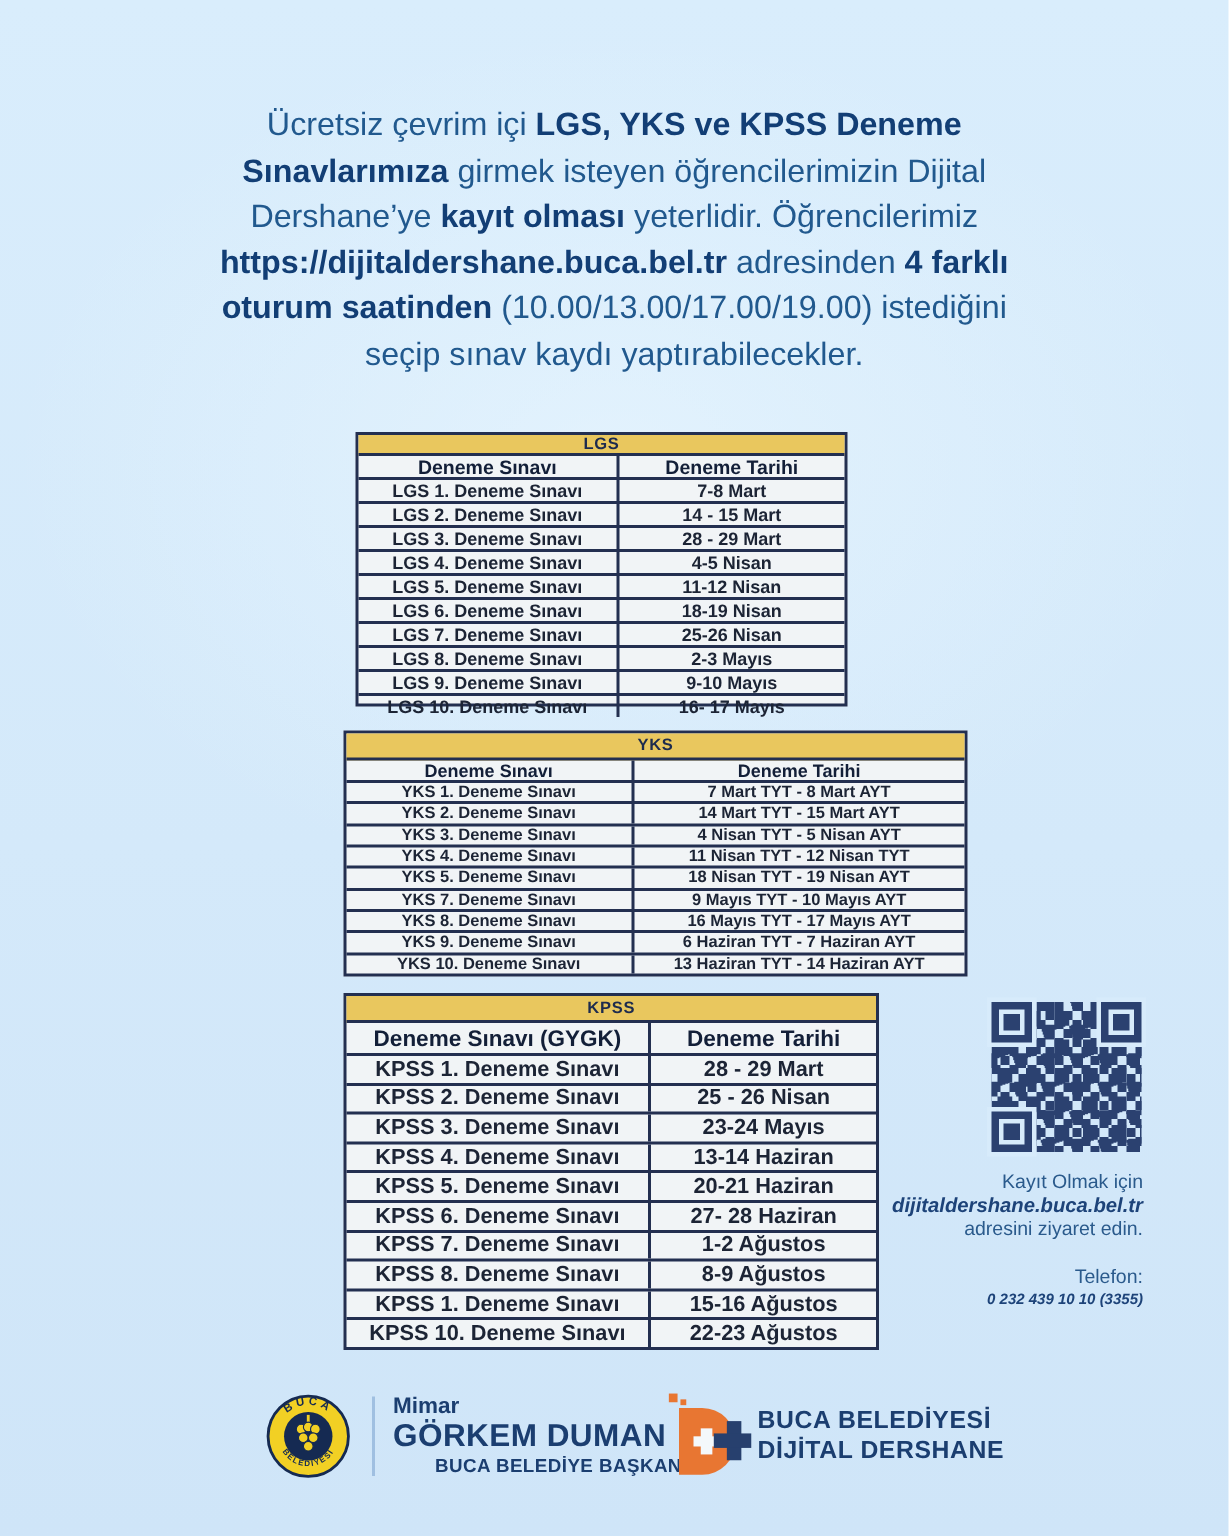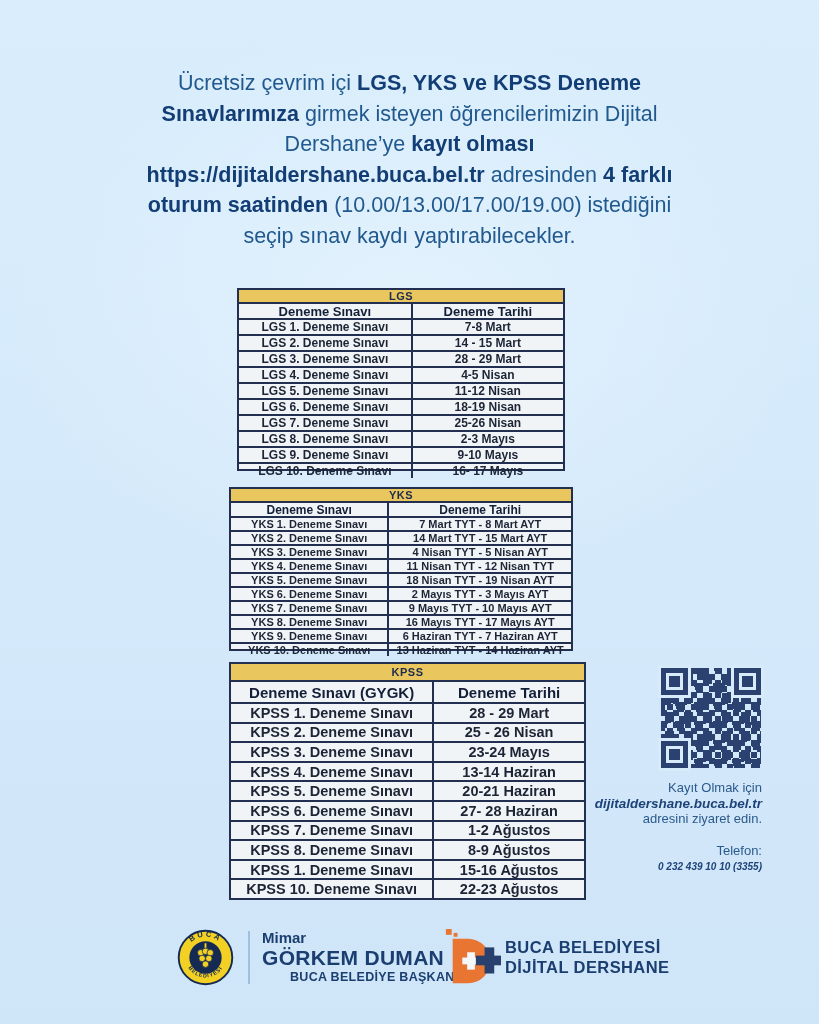--- a/index.html
+++ b/index.html
@@ -95,7 +95,7 @@
   <div class="intro">
     <div class="intro-line"><span>Ücretsiz çevrim içi </span><b>LGS, YKS ve KPSS Deneme</b></div>
     <div class="intro-line"><b>Sınavlarımıza</b><span> girmek isteyen öğrencilerimizin Dijital</span></div>
-    <div class="intro-line"><span>Dershane’ye </span><b>kayıt olması</b></div>
+    <div class="intro-line"><span>Dershane’ye </span><b>kayıt olması</b><span> yeterlidir. Öğrencilerimiz</span></div>
     <div class="intro-line"><b>https://dijitaldershane.buca.bel.tr</b><span> adresinden </span><b>4 farklı</b></div>
     <div class="intro-line"><b>oturum saatinden</b><span> (10.00/13.00/17.00/19.00) istediğini</span></div>
     <div class="intro-line"><span>seçip sınav kaydı yaptırabilecekler.</span></div>

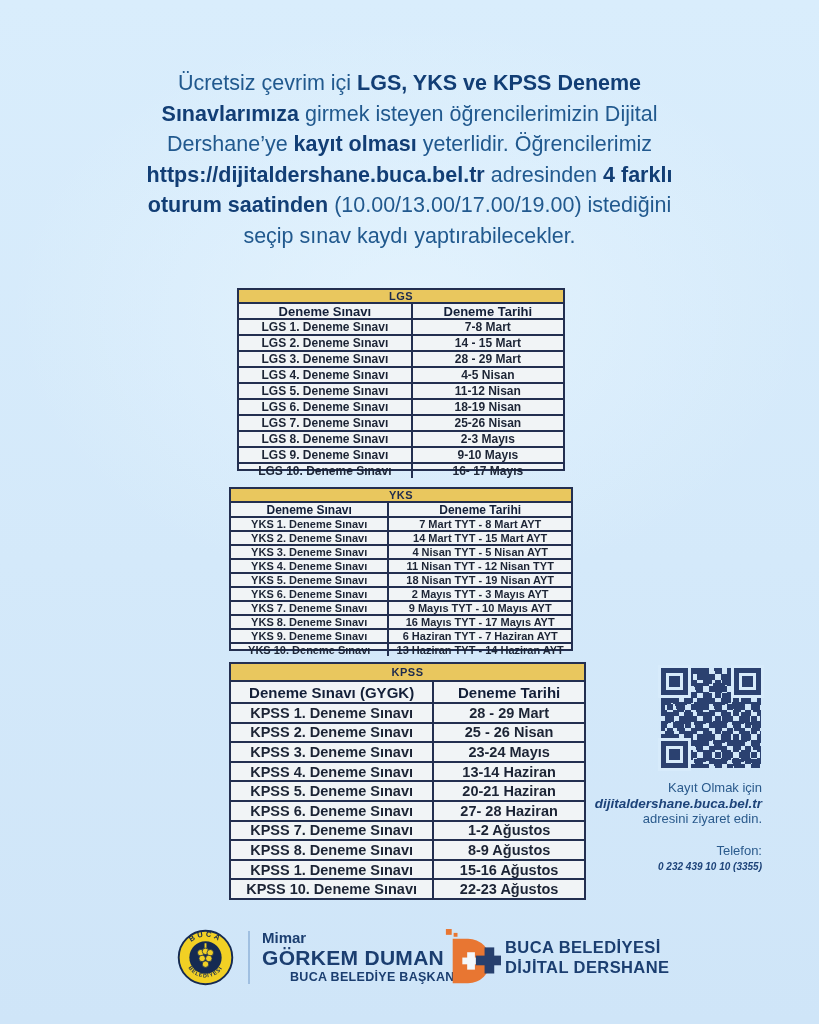--- a/index.html
+++ b/index.html
@@ -42,7 +42,7 @@
   #lgs-table  .tbl-head  { height:16px; font-size:13px; }
   #lgs-table  .tbl-row   { font-size:12px; }
 
-  #yks-table  { left:229px; top:487px; width:344px; height:164px; --c1:46%; }
+  #yks-table  { left:229px; top:487px; width:416px; height:164px; --c1:46%; }
   #yks-table  .tbl-title { height:18px; font-size:11px; }
   #yks-table  .tbl-head  { height:15px; font-size:12px; }
   #yks-table  .tbl-row   { font-size:11px; }

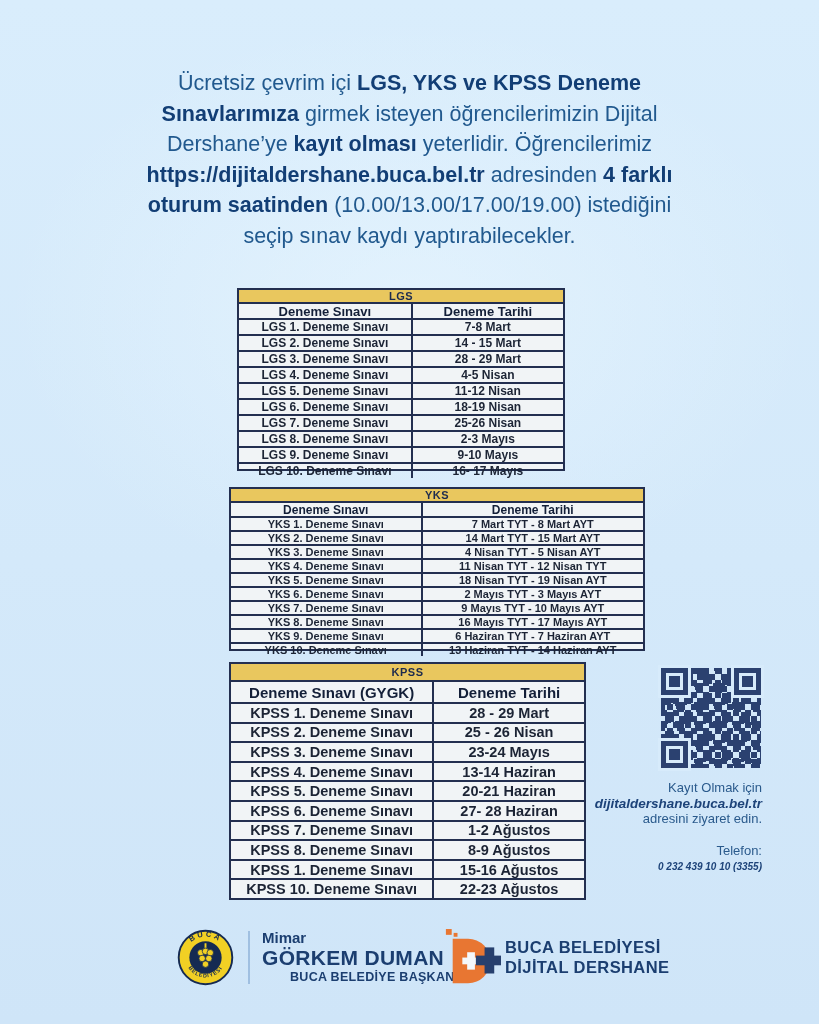--- a/index.html
+++ b/index.html
@@ -177,10 +177,6 @@
         <div class="tbl-row">
           <div>YKS 5. Deneme Sınavı</div>
           <div>18 Nisan TYT - 19 Nisan AYT</div>
-        </div>
-        <div class="tbl-row">
-          <div>YKS 6. Deneme Sınavı</div>
-          <div>2 Mayıs TYT - 3 Mayıs AYT</div>
         </div>
         <div class="tbl-row">
           <div>YKS 7. Deneme Sınavı</div>

